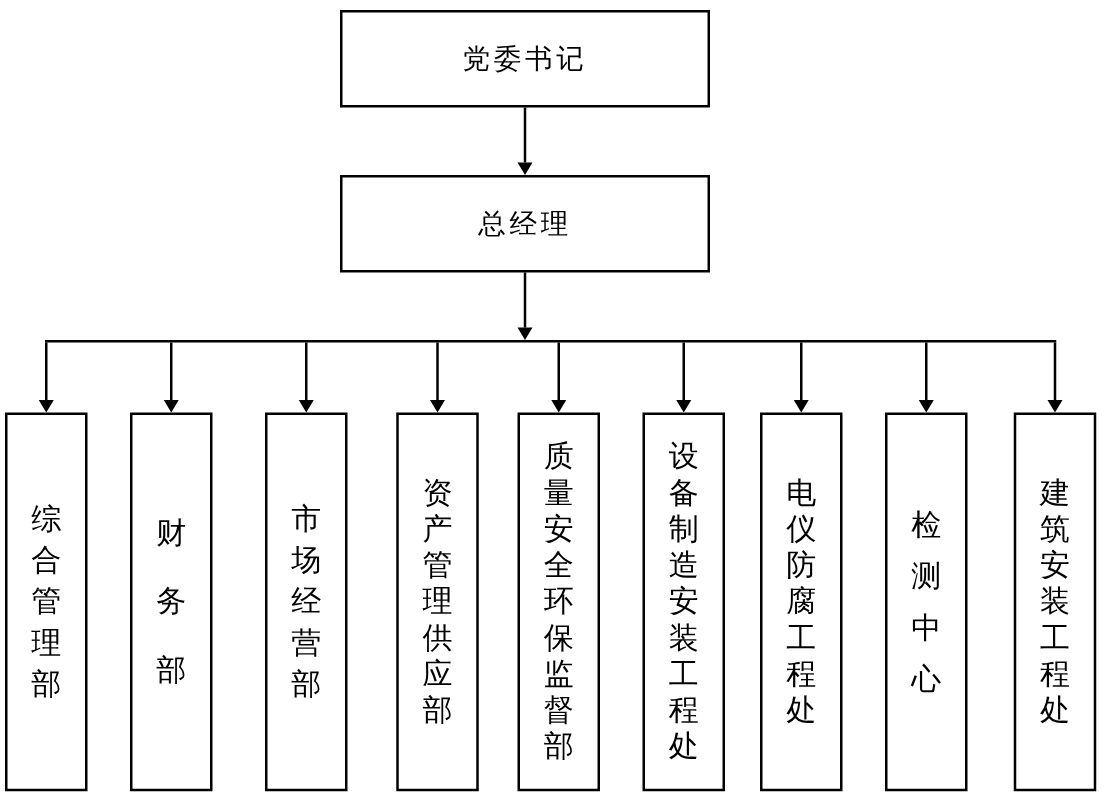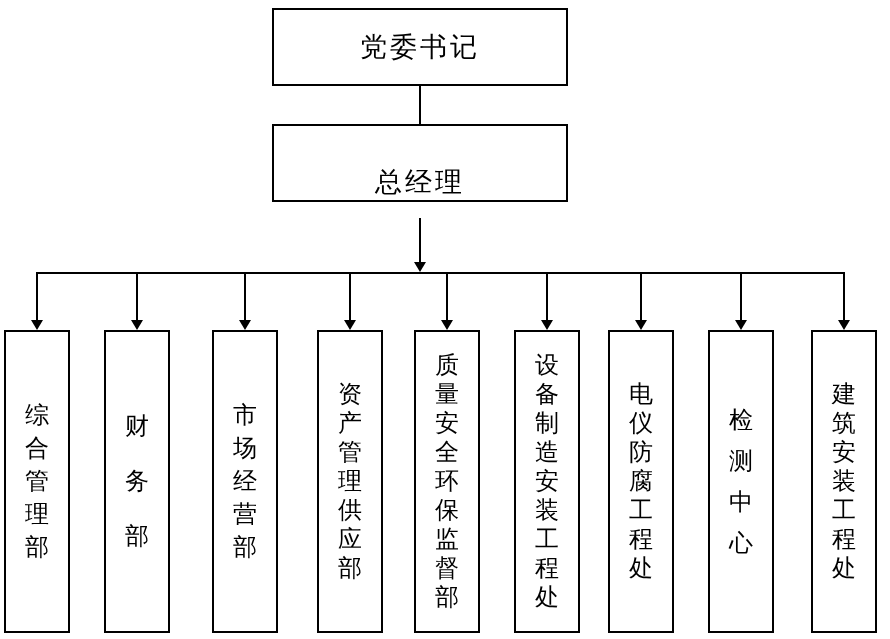--- a/index.html
+++ b/index.html
@@ -26,7 +26,7 @@
     justify-content: center;
   }
   .hbox {
-    font-size: 27px;
+    font-size: 22px;
     letter-spacing: 3px;
   }
   .dept-box {

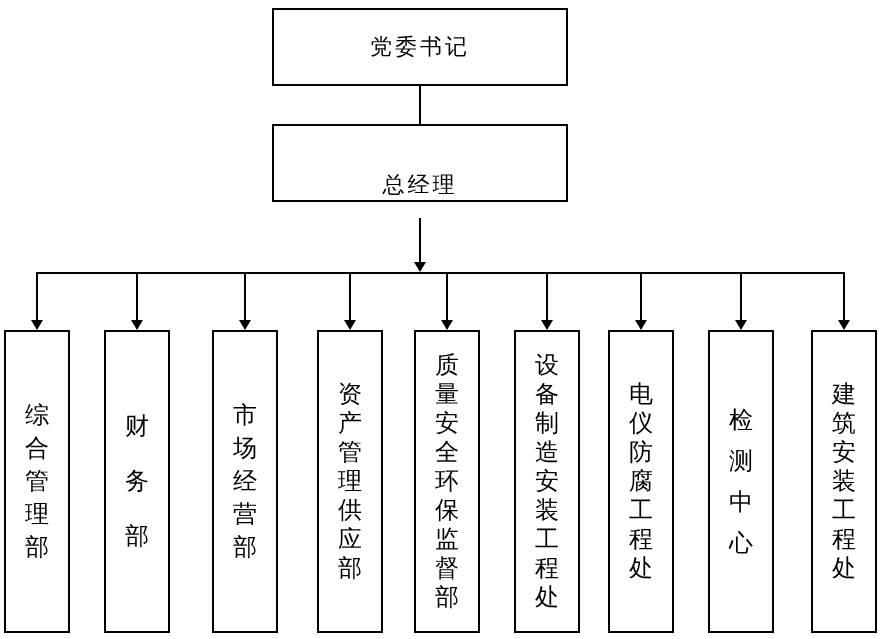--- a/index.html
+++ b/index.html
@@ -71,7 +71,7 @@
   <div class="vline" style="left:419px; top:86px; height:44px;"></div>
   <div class="arrowhead" style="left:414px; top:130px;"></div>
 
-  <div class="obox hbox" style="left:272px; top:124px; width:296px; height:78px;align-items:flex-end;">
+  <div class="obox hbox" style="left:272px; top:140px; width:296px; height:78px;">
     <span>总经理</span>
   </div>
 

